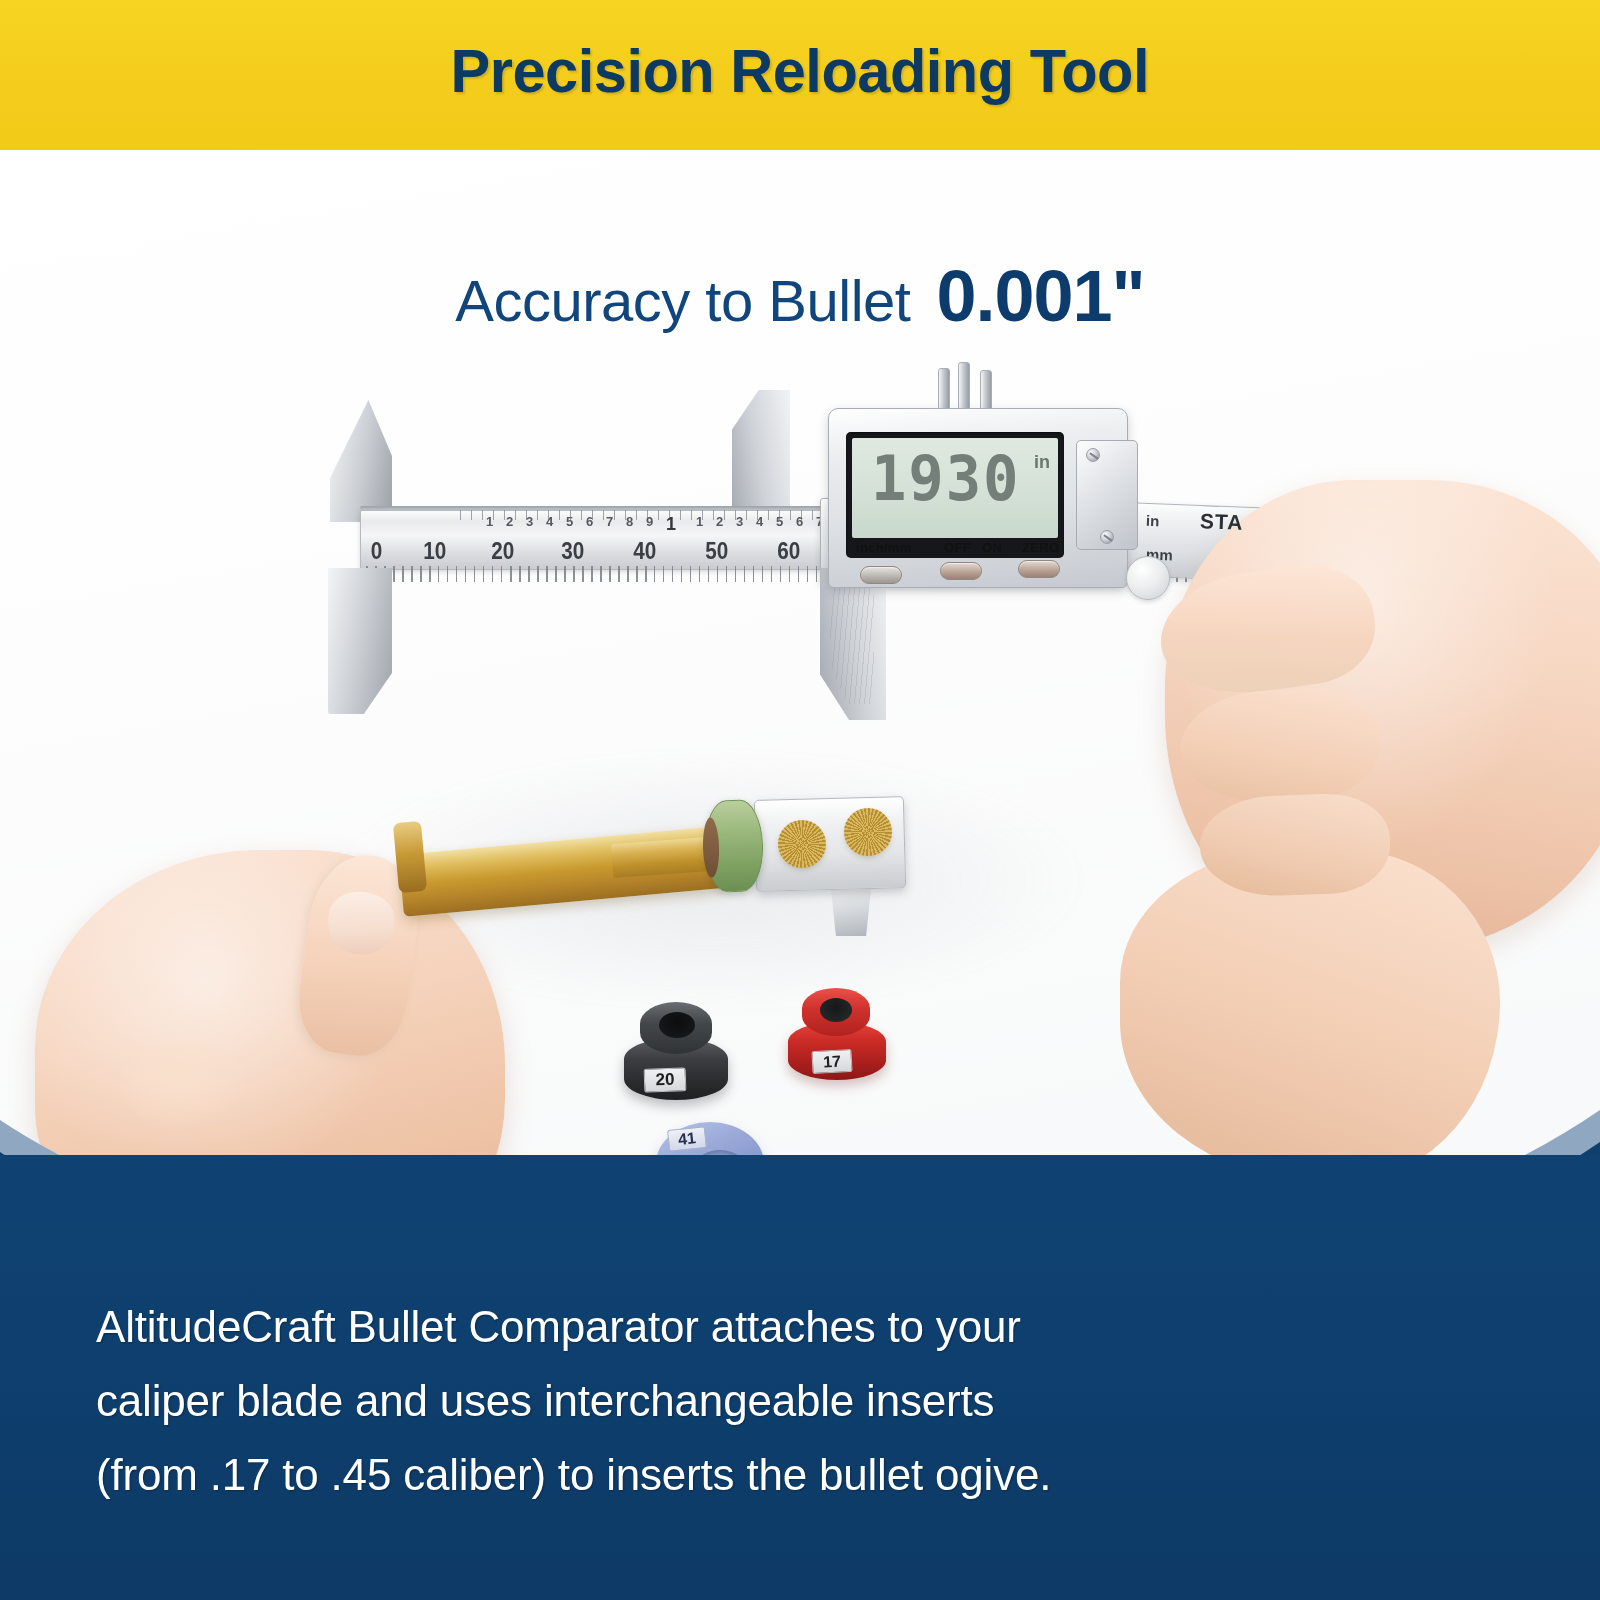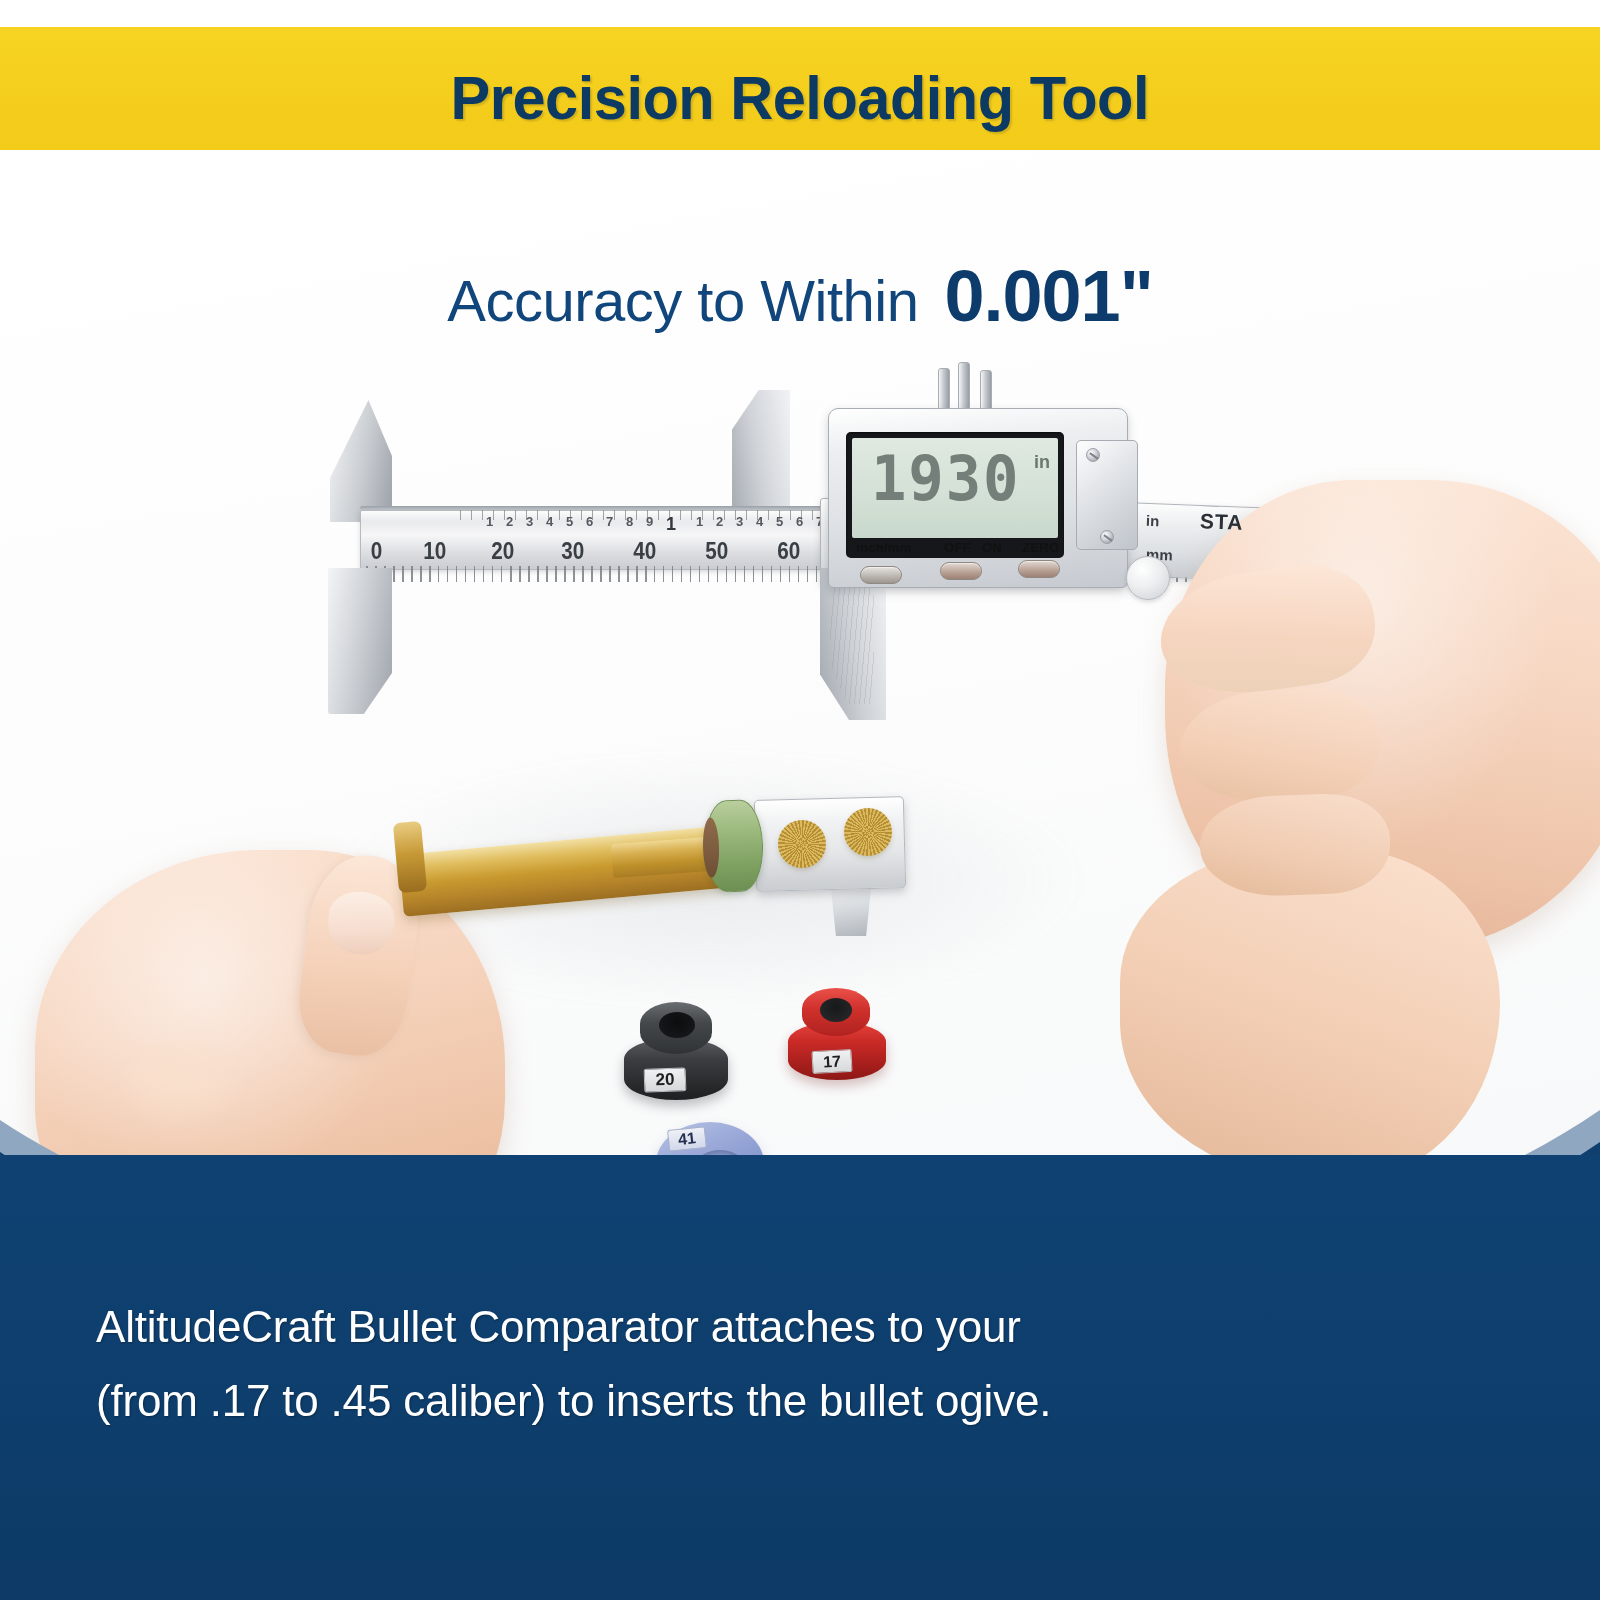--- a/index.html
+++ b/index.html
@@ -14,7 +14,7 @@
   .banner {
     position:absolute; left:0; top:0; width:1600px; height:150px;
     background:linear-gradient(180deg,#f7d422 0%,#f4cd1c 55%,#f2ca18 100%);
-    display:flex; align-items:center; justify-content:center;margin-top:27px;
+    display:flex; align-items:center; justify-content:center;
   }
   .banner-title {
     font-size:62px; font-weight:bold; color:#0d3a63;

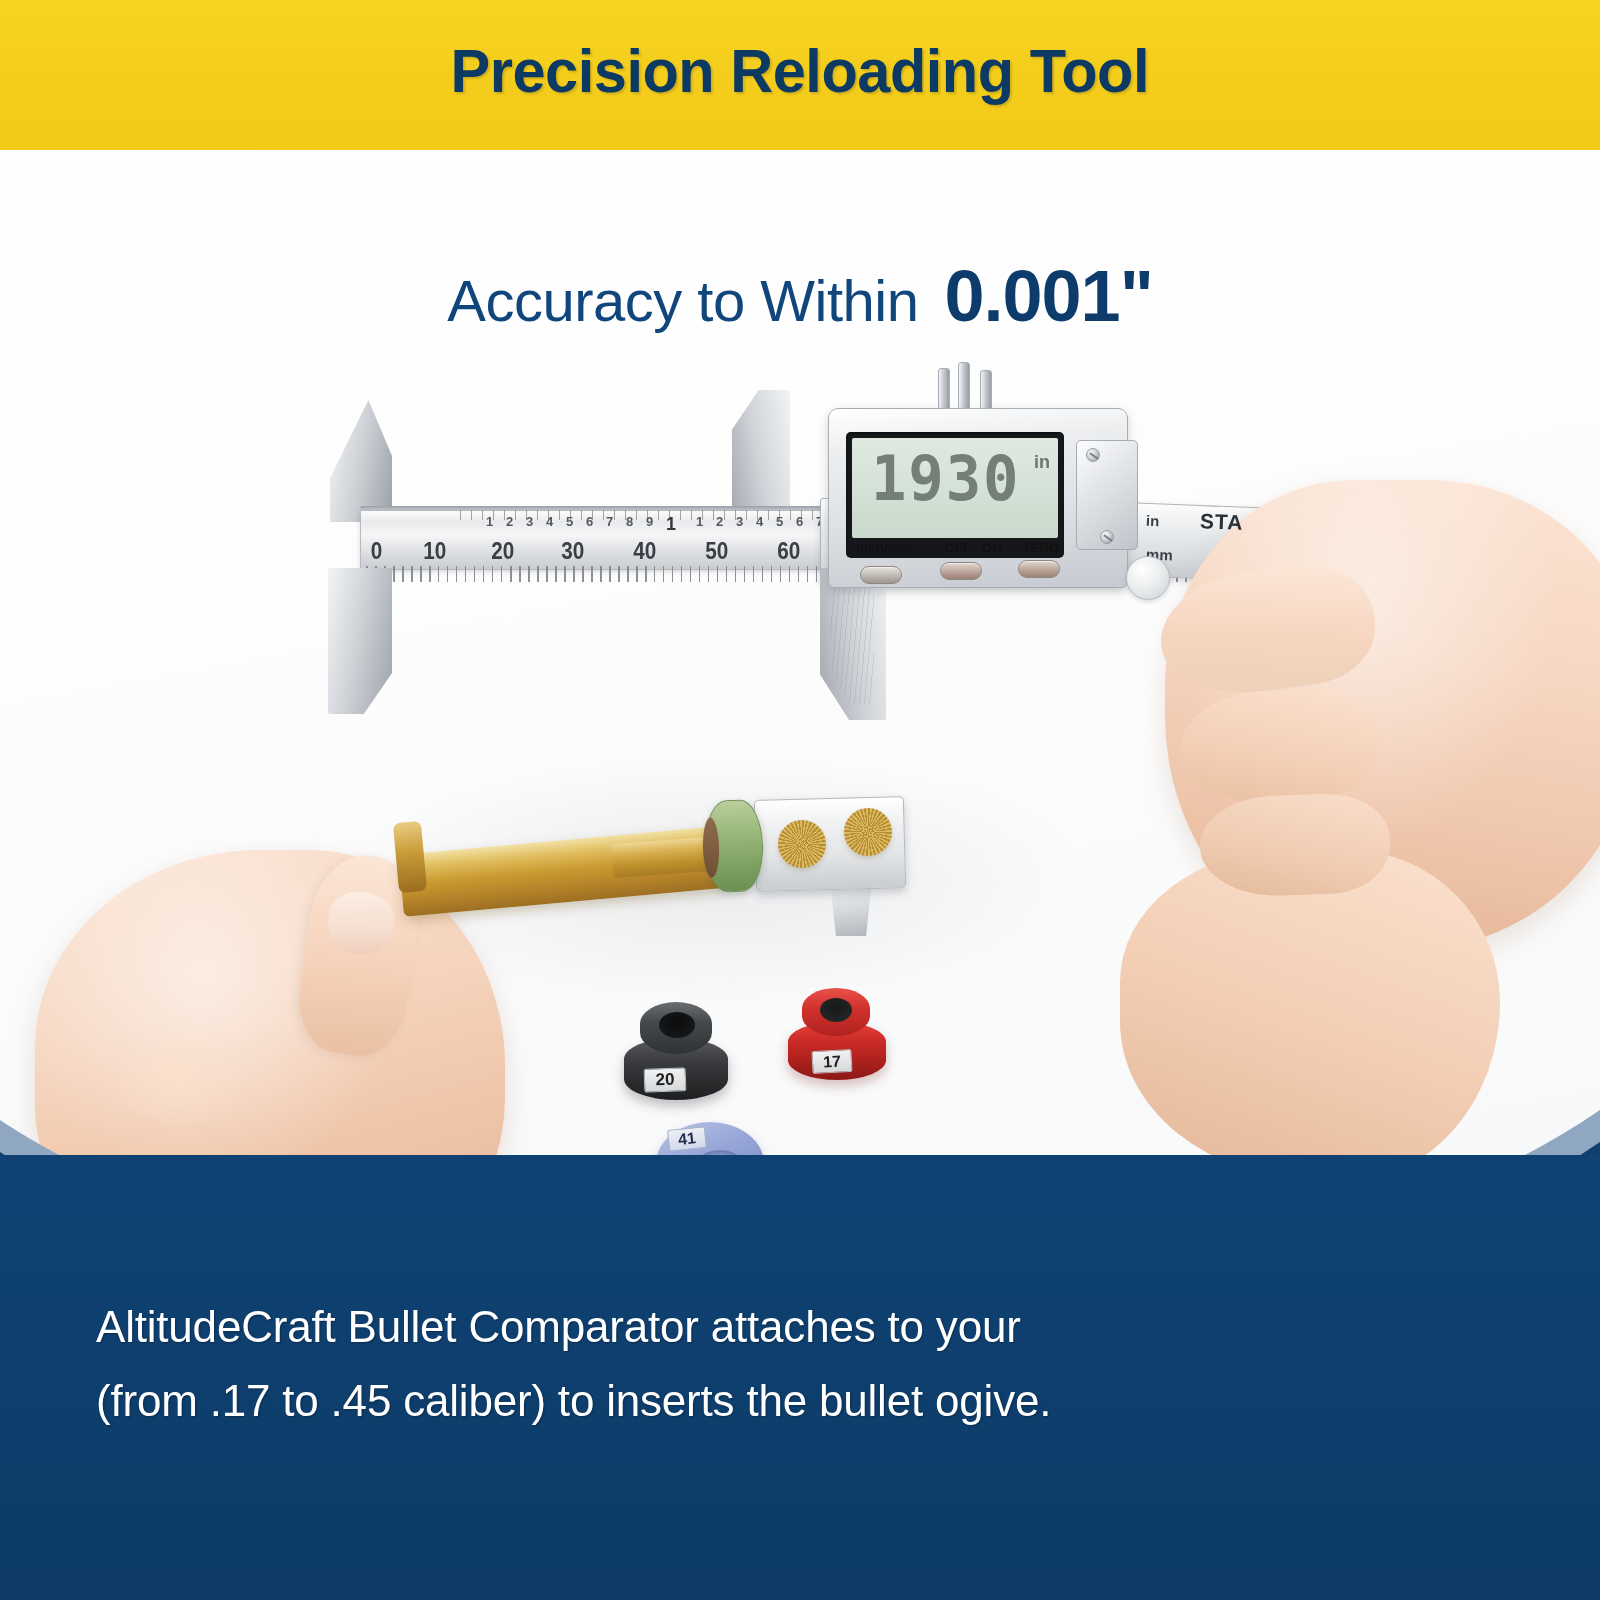--- a/index.html
+++ b/index.html
@@ -473,7 +473,7 @@
 <div class="stage">
 
   <div class="accuracy-line">
-    <span class="accuracy-normal">Accuracy to Within</span><span class="accuracy-strong">0.001"</span>
+    <span class="accuracy-normal">Accuracy to Bullet</span><span class="accuracy-strong">0.001"</span>
   </div>
 
   <div class="photo">

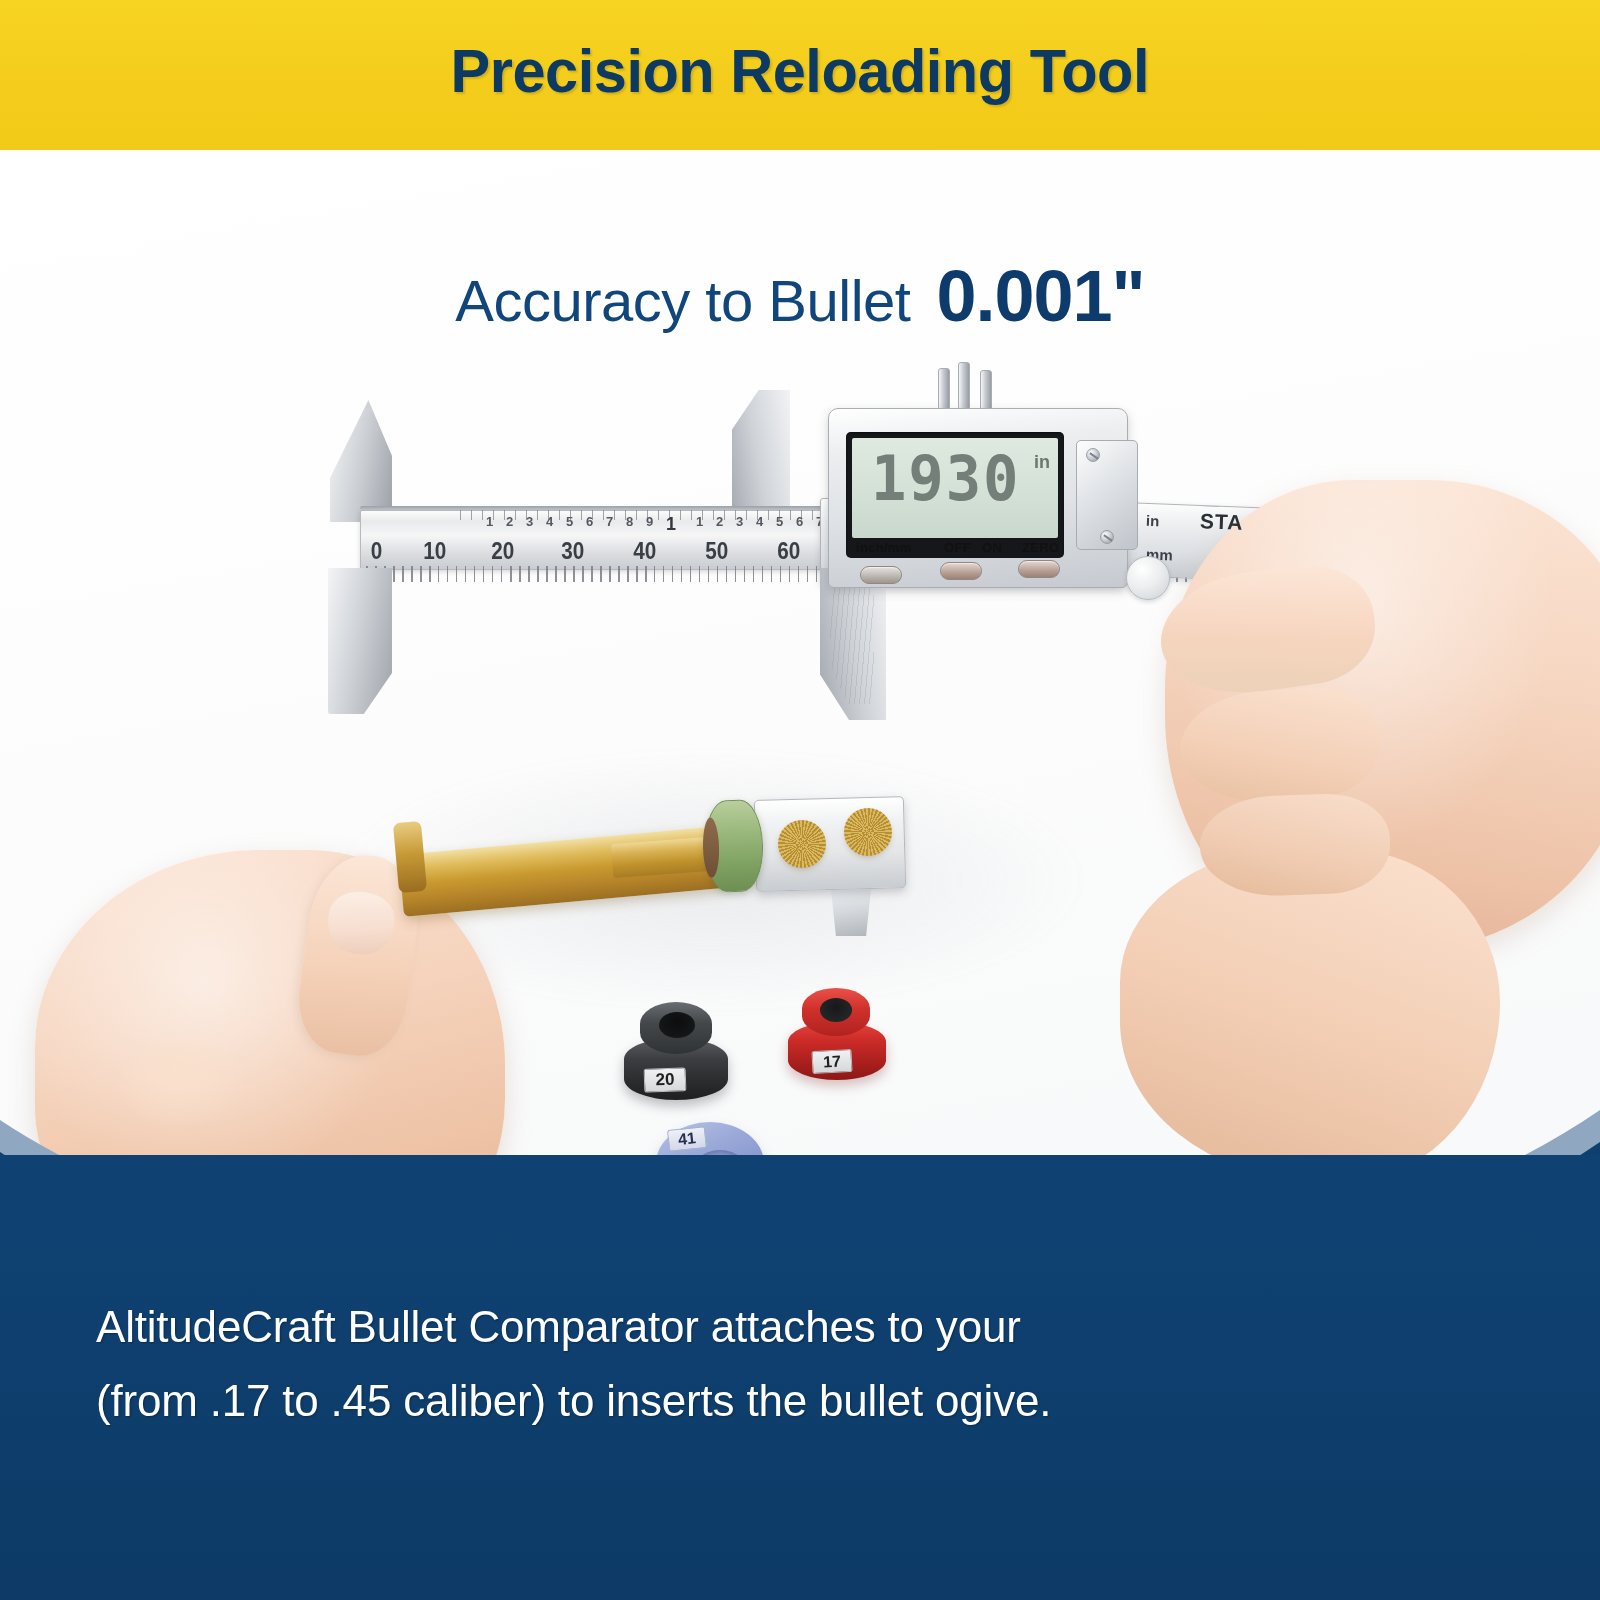--- a/index.html
+++ b/index.html
@@ -640,6 +640,7 @@
 
 <div class="body-copy">
   <p>AltitudeCraft Bullet Comparator attaches to your</p>
+  <p>caliper blade and uses interchangeable inserts</p>
   <p>(from .17 to .45 caliber) to inserts the bullet ogive.</p>
 </div>
 

